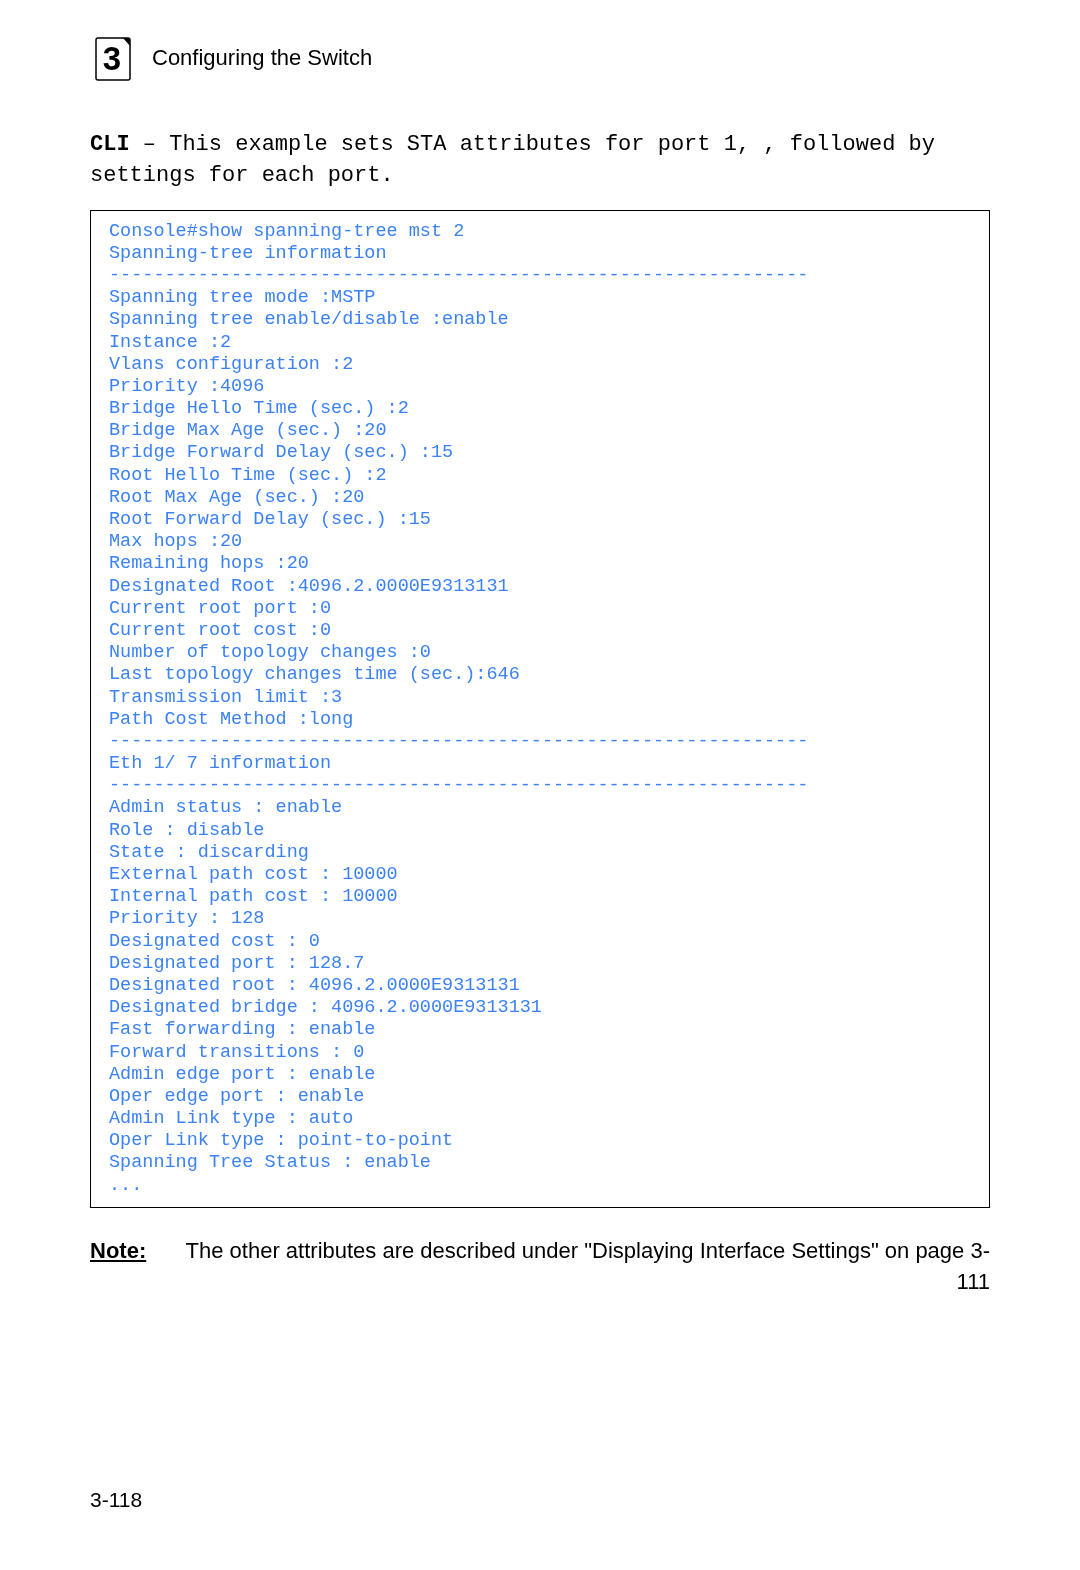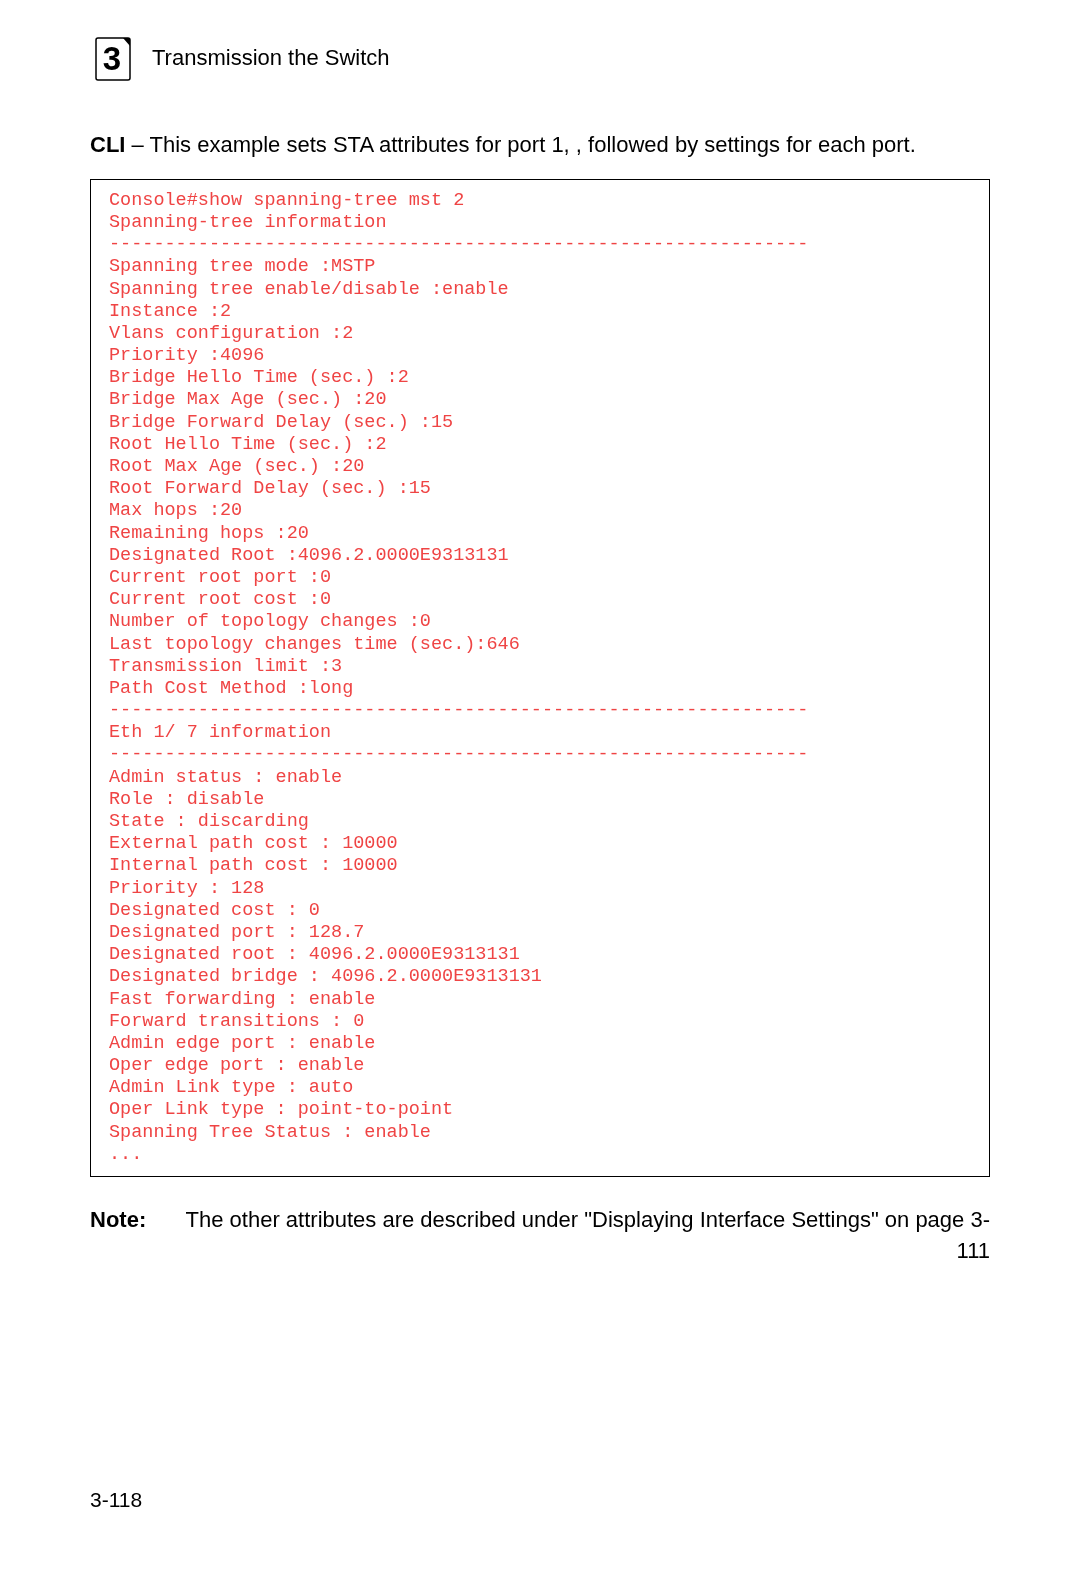--- a/index.html
+++ b/index.html
@@ -120,7 +120,7 @@
         <text x="22" y="36" font-family="Arial" font-size="33" font-weight="900" text-anchor="middle" fill="#000">3</text>
       </svg>
     </div>
-    <div class="header-title">Transmission the Switch</div>
+    <div class="header-title">Configuring the Switch</div>
   </div>
 
   <p class="intro-para">

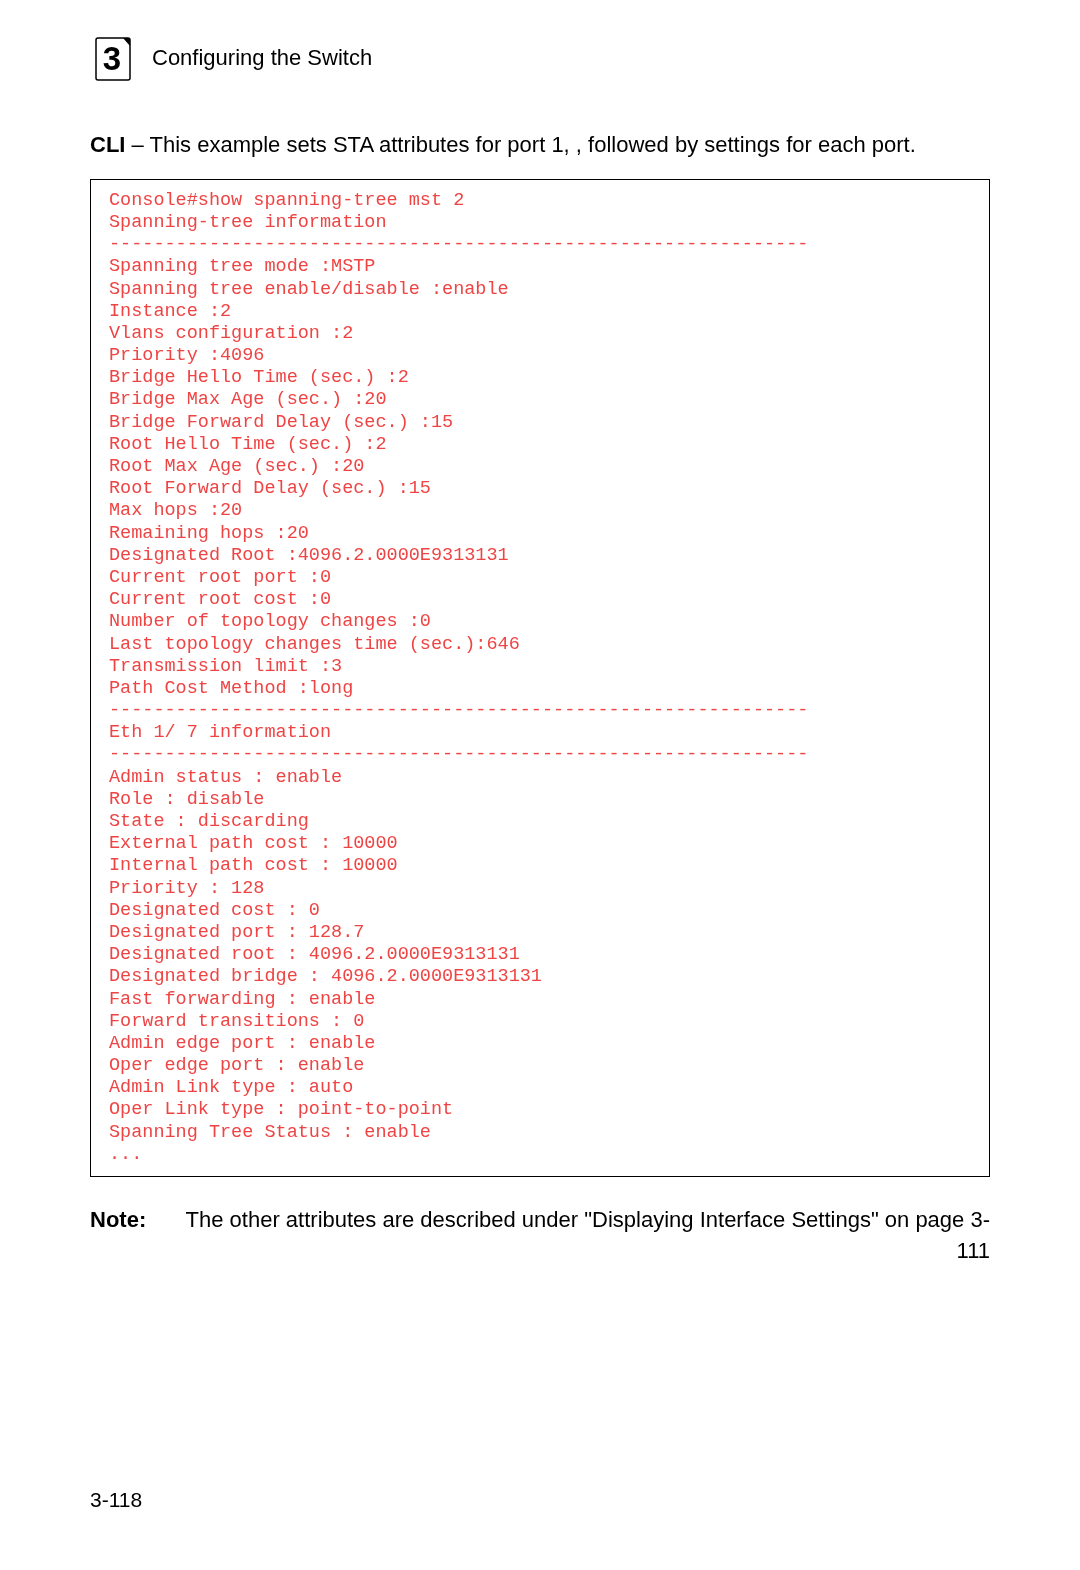--- a/index.html
+++ b/index.html
@@ -44,6 +44,7 @@
       font-size: 22px;
       line-height: 1.4;
       margin-bottom: 18px;
+      font-family: Liberation Mono, monospace;
     }
     .intro-para b {
       font-weight: bold;

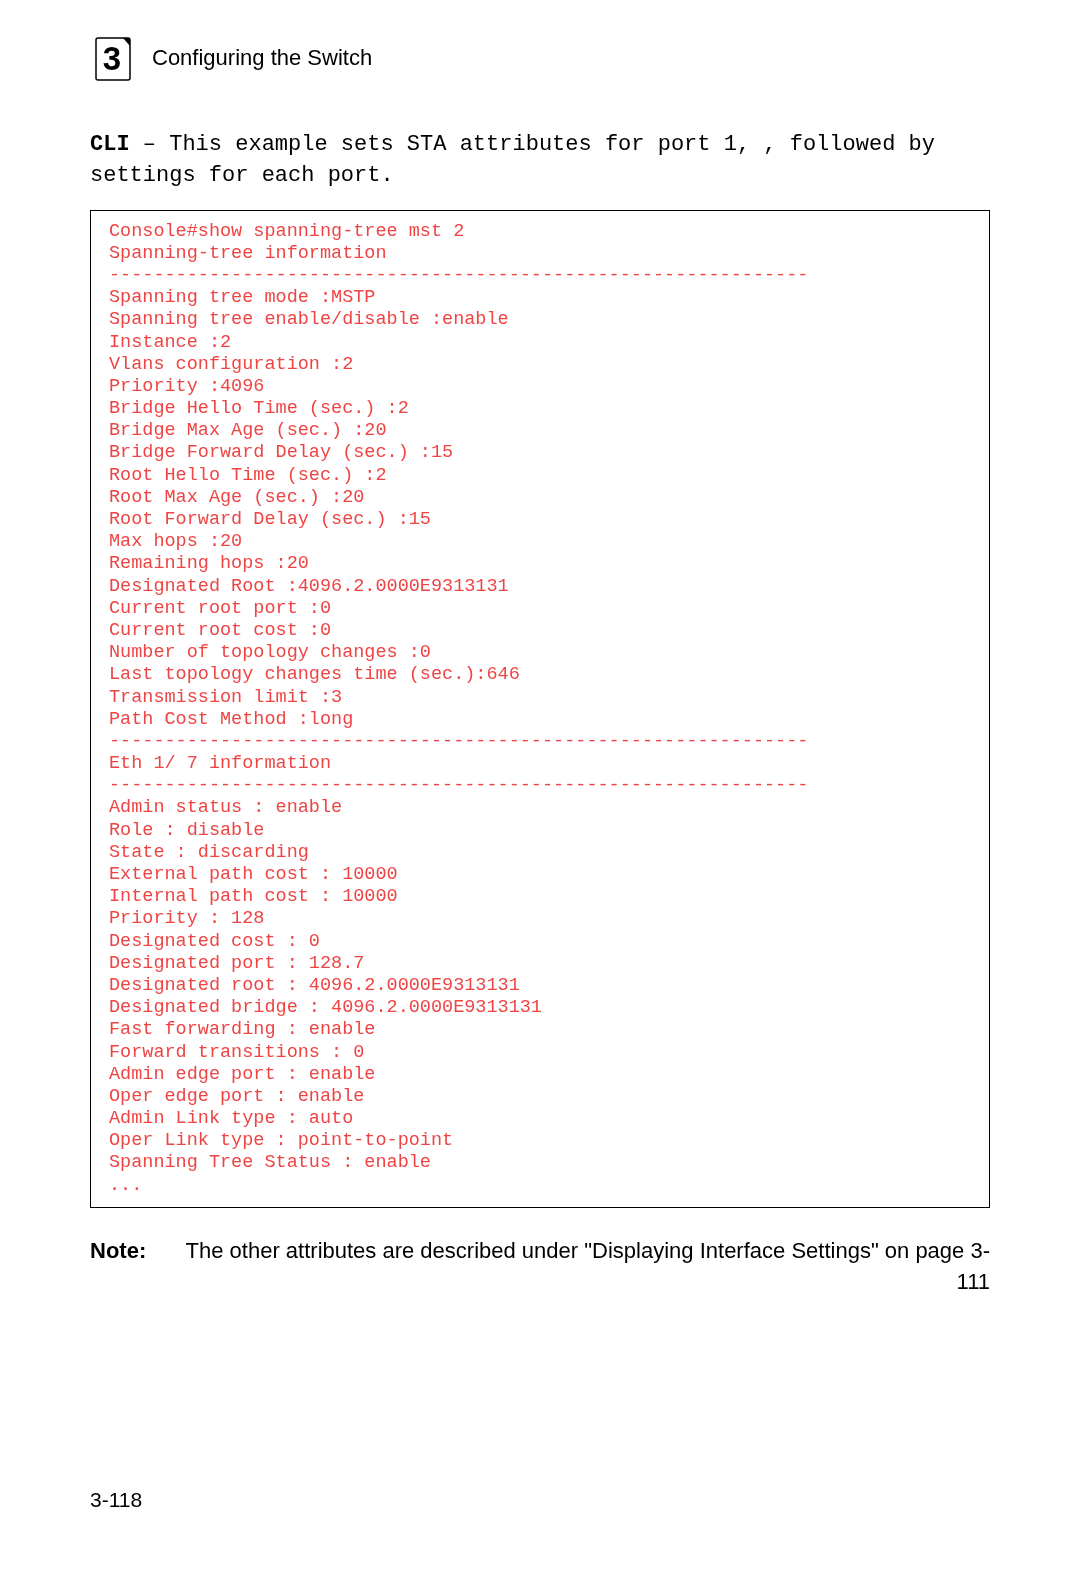--- a/index.html
+++ b/index.html
@@ -55,7 +55,7 @@
       font-family: "Courier New", Courier, monospace;
       font-size: 18.5px;
       white-space: pre;
-      color: #ef4444;
+      color: #3b82f6;
       line-height: 1.2;
       margin-bottom: 28px;
       overflow: hidden;

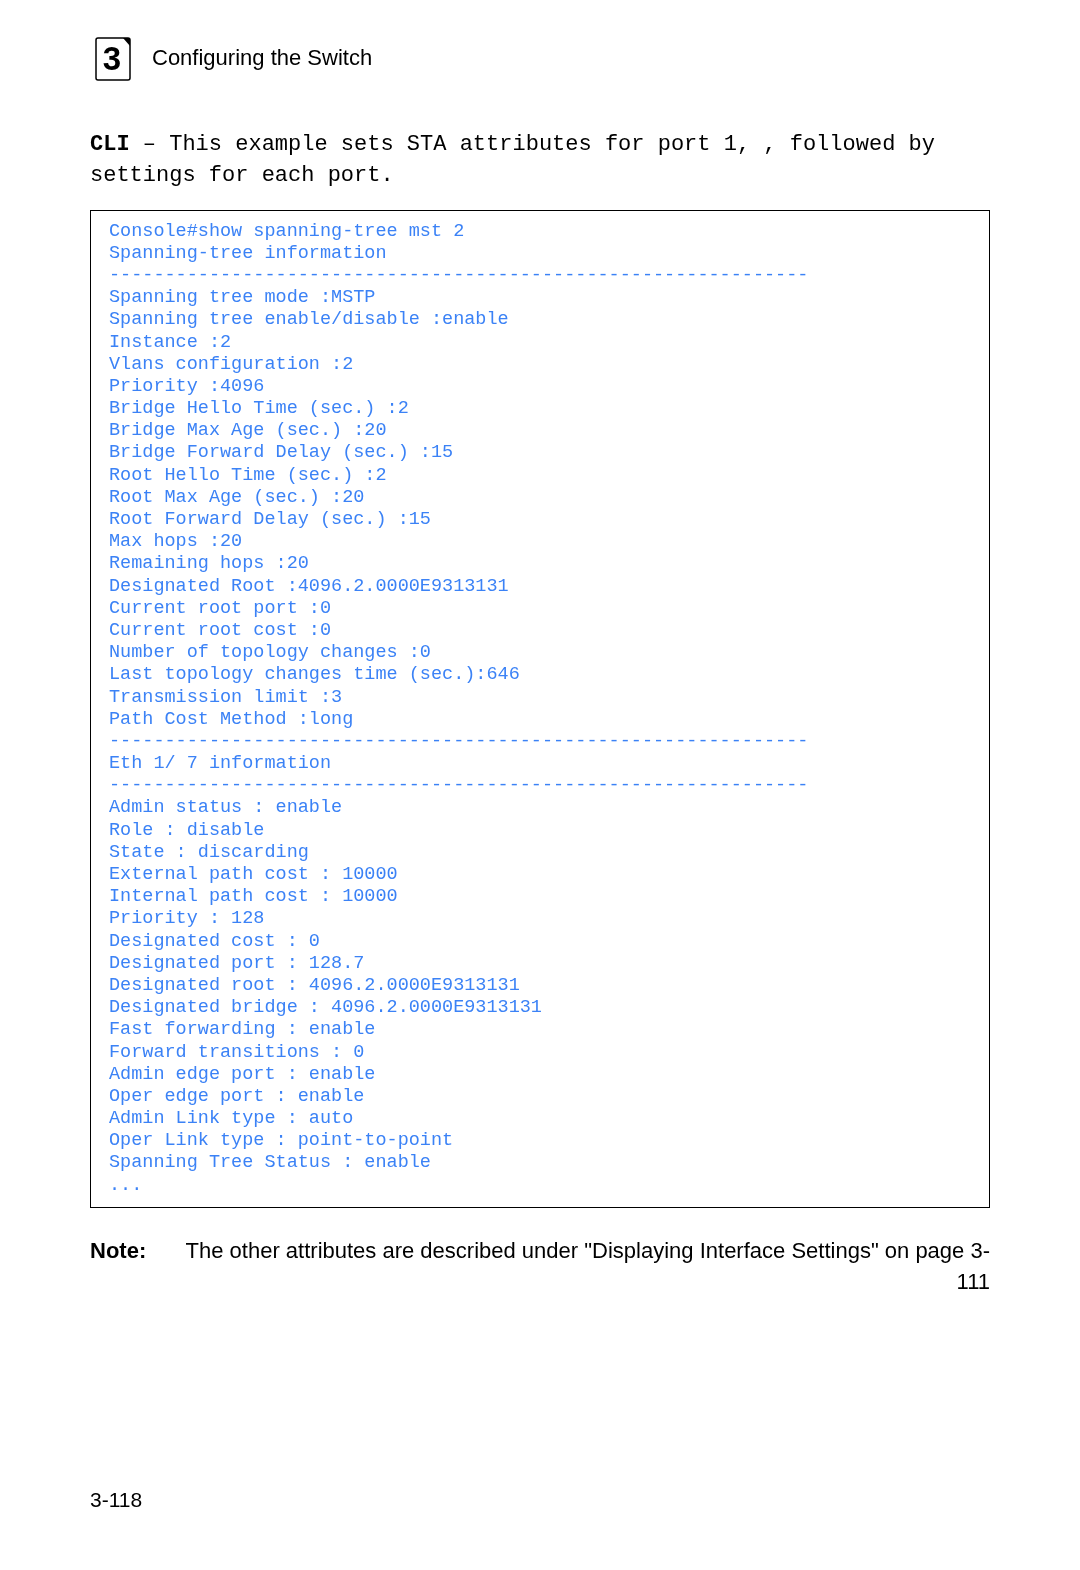--- a/index.html
+++ b/index.html
@@ -96,6 +96,7 @@
     .note-label {
       font-weight: bold;
       flex: 0 0 72px;
+      text-decoration: underline;
     }
     .note-text {
       flex: 1;

